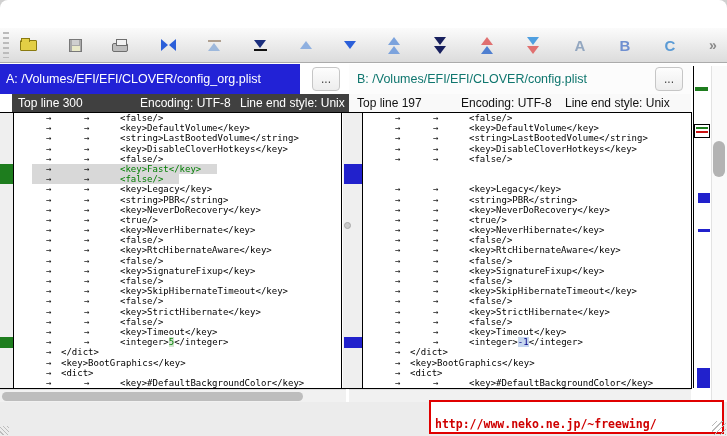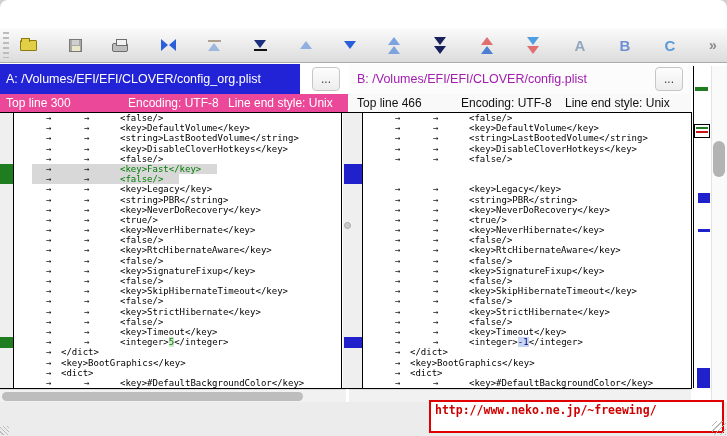--- a/index.html
+++ b/index.html
@@ -55,7 +55,7 @@
   .hdrA-info{position:absolute;left:0;top:94px;width:348px;height:18px;background:#ec4899;color:#fff;
              font-size:12px;line-height:18px;}
   .hdrB-path{position:absolute;left:349px;top:64px;width:342px;height:30px;background:#fcfcfc;
-             color:#a21caf;font-size:12.5px;line-height:30px;padding-left:8px;white-space:nowrap;}
+             color:#0f766e;font-size:12.5px;line-height:30px;padding-left:8px;white-space:nowrap;}
   .hdrB-info{position:absolute;left:349px;top:94px;width:342px;height:18px;background:#f9f9f9;
              color:#111;font-size:12px;line-height:18px;}
   .info-item{position:absolute;top:0;white-space:nowrap;}

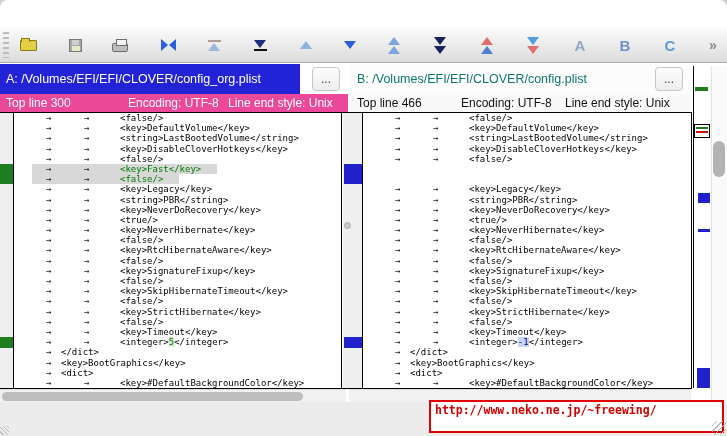--- a/index.html
+++ b/index.html
@@ -52,7 +52,7 @@
   .hdrA-path{position:absolute;left:0;top:64px;width:348px;height:30px;background:#fff;}
   .hdrA-sel{position:absolute;left:0;top:0;width:300px;height:30px;background:#2222d6;color:#fff;
             font-size:12.5px;line-height:30px;padding-left:6px;white-space:nowrap;overflow:hidden;}
-  .hdrA-info{position:absolute;left:0;top:94px;width:348px;height:18px;background:#ec4899;color:#fff;
+  .hdrA-info{position:absolute;left:12px;top:94px;width:348px;height:18px;background:#404040;color:#fff;
              font-size:12px;line-height:18px;}
   .hdrB-path{position:absolute;left:349px;top:64px;width:342px;height:30px;background:#fcfcfc;
              color:#0f766e;font-size:12.5px;line-height:30px;padding-left:8px;white-space:nowrap;}

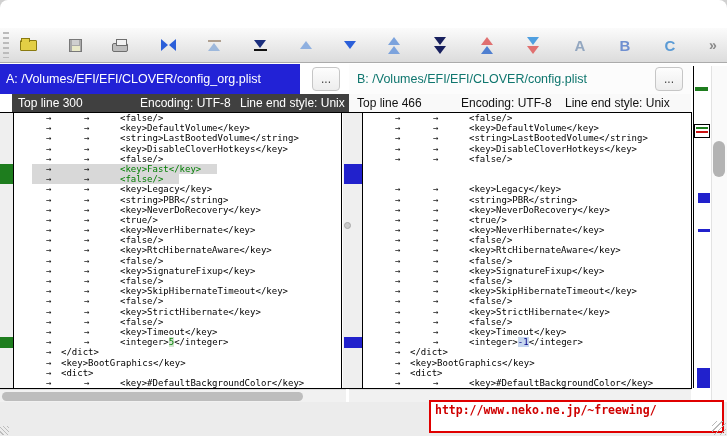--- a/index.html
+++ b/index.html
@@ -192,7 +192,7 @@
   </div>
   <div class="browse-btn" style="left:655px;top:67px;">...</div>
   <div class="hdrB-info">
-    <span class="info-item" style="left:8px;">Top line 466</span>
+    <span class="info-item" style="left:8px;">Top line 197</span>
     <span class="info-item" style="left:112px;">Encoding: UTF-8</span>
     <span class="info-item" style="left:216px;">Line end style: Unix</span>
   </div>

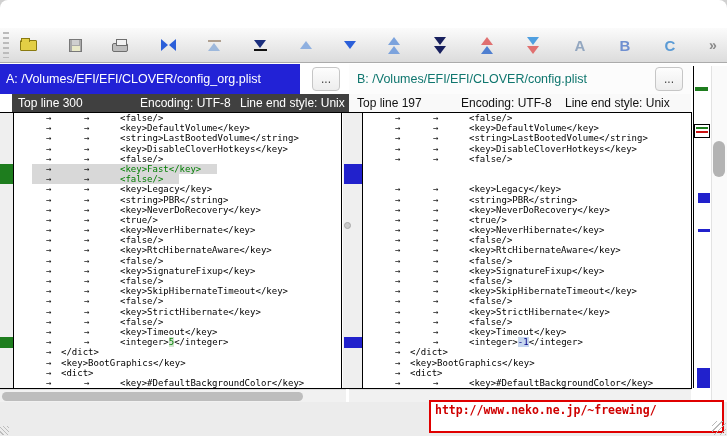--- a/index.html
+++ b/index.html
@@ -100,7 +100,7 @@
   .statusbar{position:absolute;left:0;top:402px;width:727px;height:34px;background:#ececec;}
   .credit-box{position:absolute;left:429px;top:400px;width:295px;height:33px;background:#fff;
               border:2px solid #e00000;color:#cf0000;font-family:"DejaVu Sans Mono",monospace;
-              font-weight:bold;font-size:11.5px;line-height:14px;padding:1px 4px;white-space:nowrap;}
+              font-weight:bold;font-size:11.5px;line-height:14px;padding:15px 4px;white-space:nowrap;}
   .grip-br{position:absolute;right:1px;bottom:1px;width:14px;height:14px;
            background:repeating-linear-gradient(135deg,transparent 0 3px,#b9b9b9 3px 4px);}
   .grip-bl{position:absolute;left:0;bottom:1px;width:9px;height:9px;

